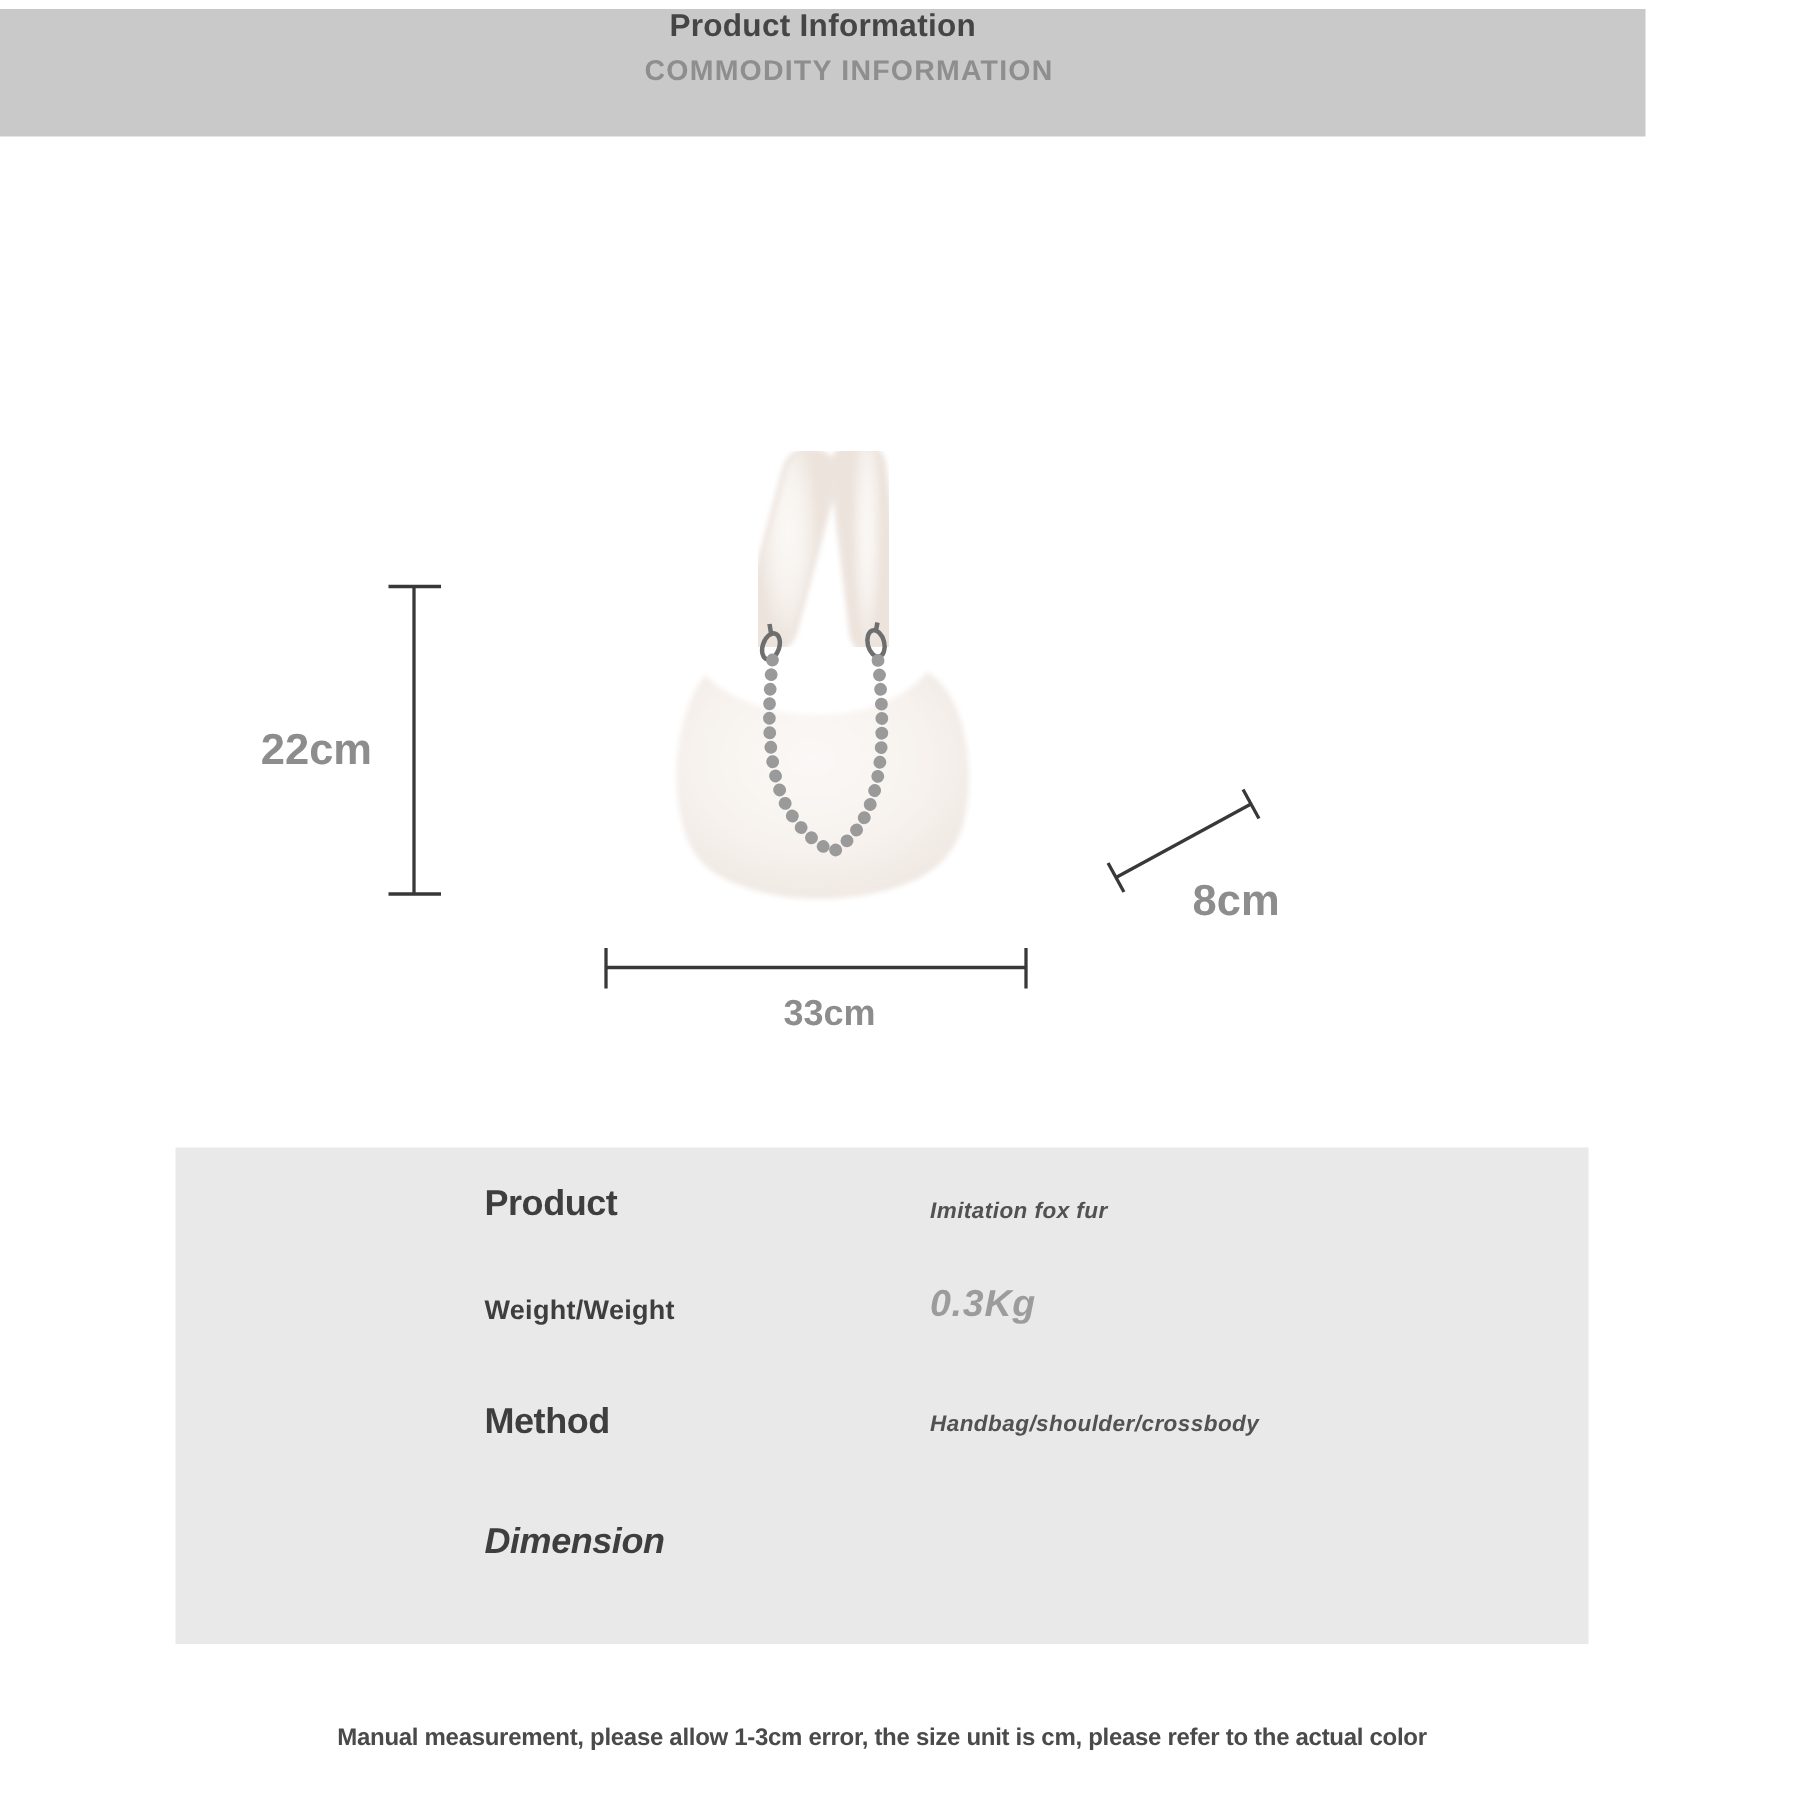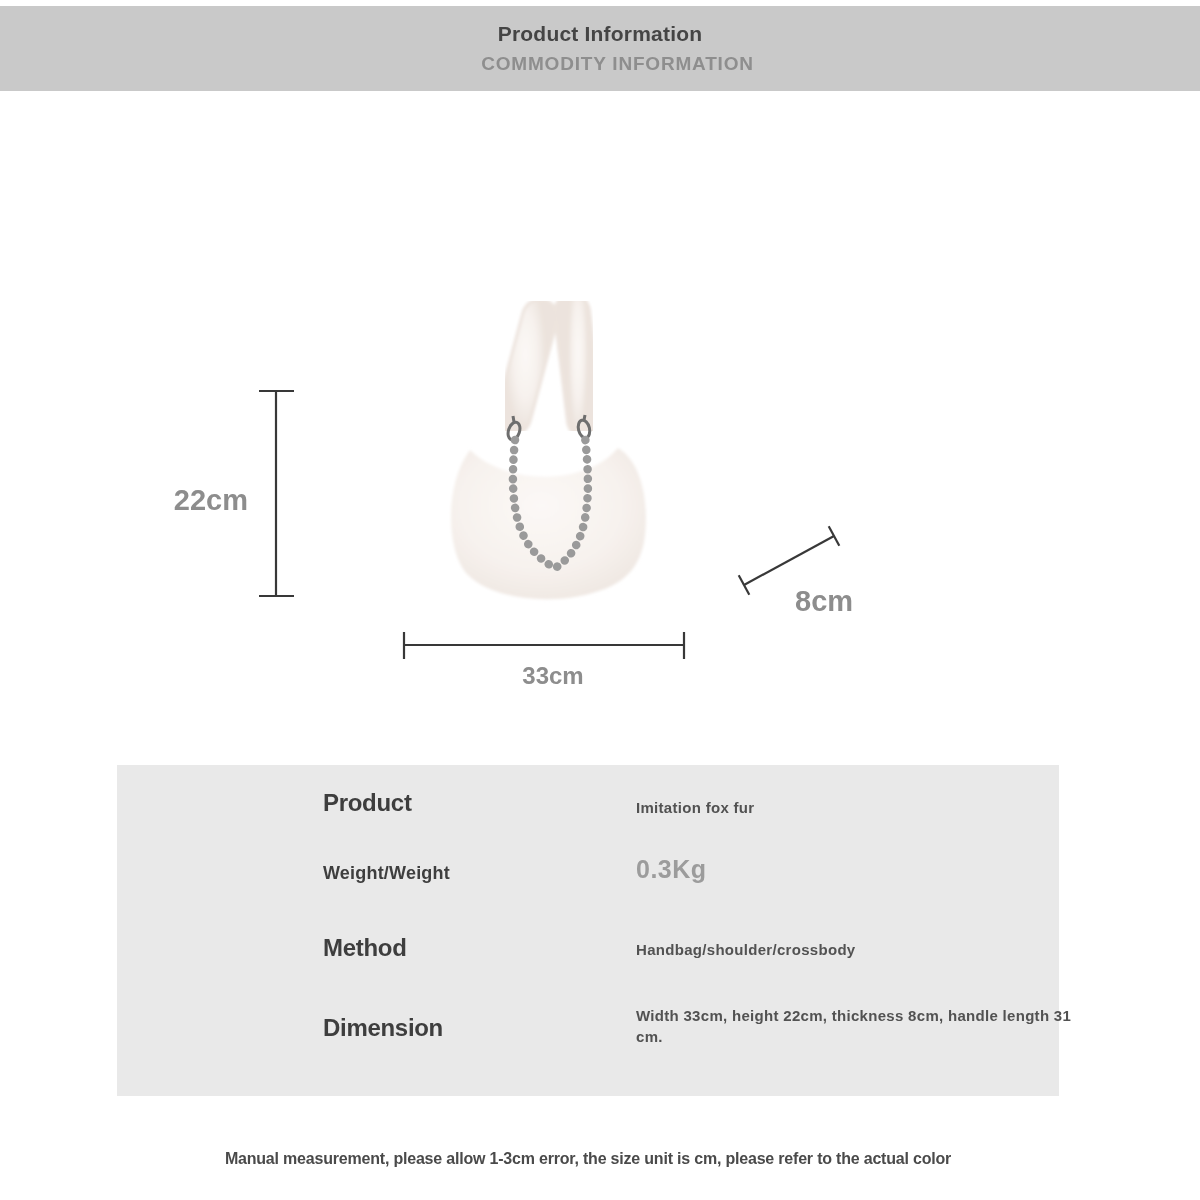--- a/index.html
+++ b/index.html
@@ -15,7 +15,7 @@
   .page{position:relative;width:1200px;height:1200px;background:#ffffff;overflow:hidden;}
 
   
-  .header{position:absolute;left:0;top:6px;width:1200px;height:85px;background:var(--header-bg);text-align:center;padding-top:16px;}
+  .header{position:absolute;left:0;top:6px;width:1097px;height:85px;background:var(--header-bg);text-align:center;}
   .header .title{font-size:21px;font-weight:bold;color:var(--title);letter-spacing:0.2px;}
   .header .subtitle{margin-top:7px;font-size:19px;font-weight:bold;color:var(--subtitle);letter-spacing:0.8px;margin-left:35px;}
 

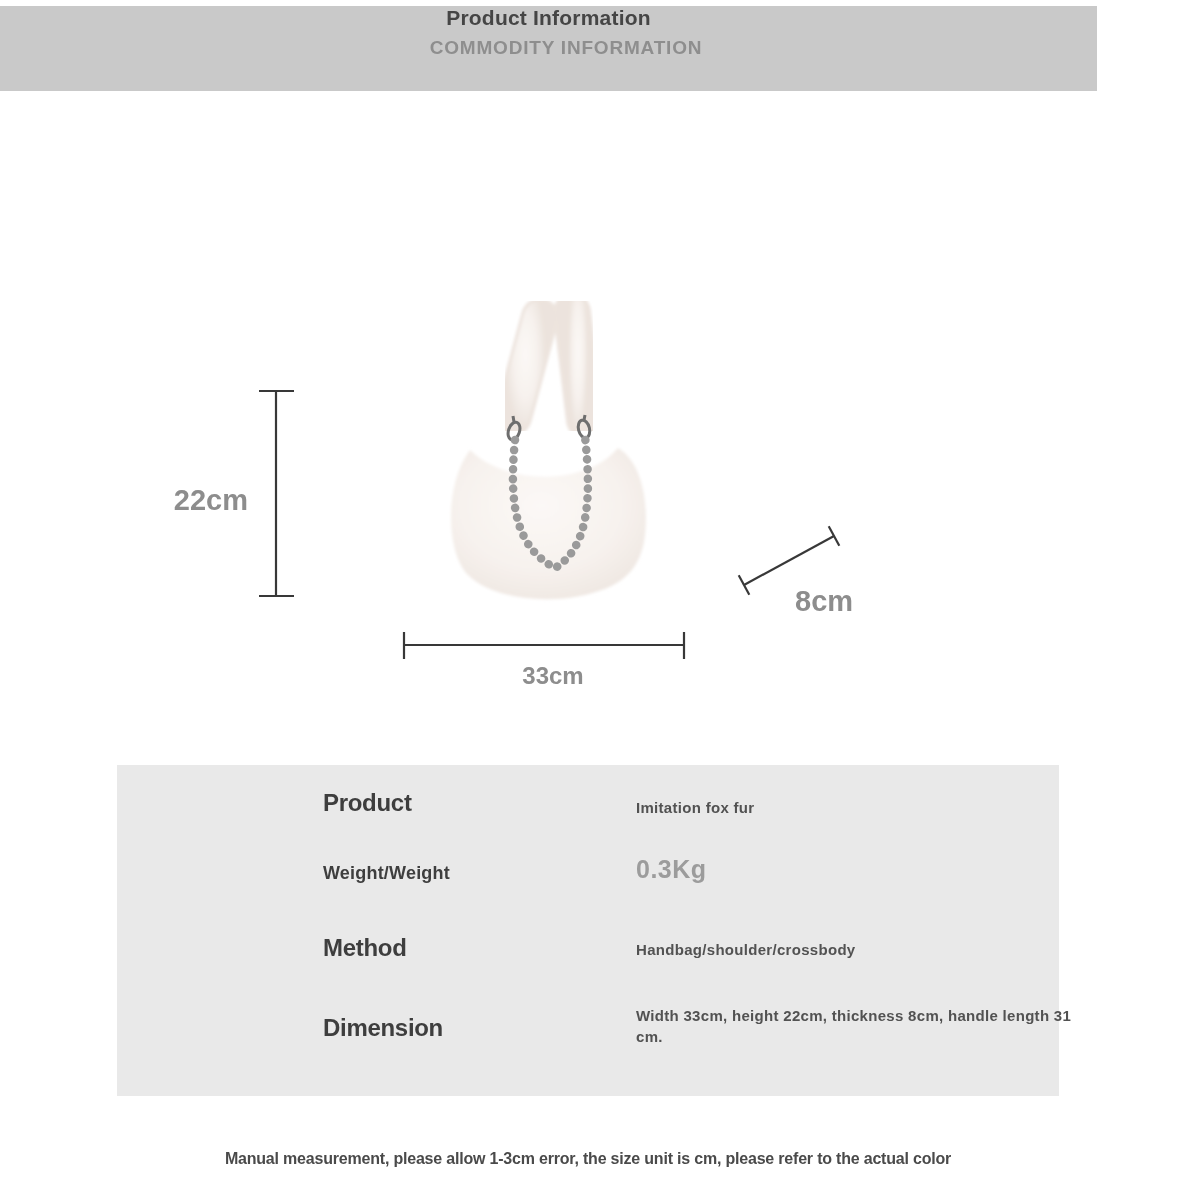--- a/index.html
+++ b/index.html
@@ -29,7 +29,7 @@
   
   .panel{position:absolute;left:117px;top:765px;width:942px;height:331px;background:var(--panel-bg);}
   .spec-label{position:absolute;left:323px;font-weight:bold;color:var(--label-text);letter-spacing:-0.3px;}
-  .spec-value{position:absolute;left:636px;font-weight:bold;color:var(--value-text);letter-spacing:0.3px;font-size:15px;line-height:21px;}
+  .spec-value{position:absolute;left:620px;font-weight:bold;color:var(--value-text);letter-spacing:0.3px;font-size:15px;line-height:21px;font-style:italic;}
   .lbl-lg{font-size:24px;}
   .lbl-md{font-size:18px;letter-spacing:0.2px;}
   .val-lg{font-size:25px;color:var(--weight-value);letter-spacing:0.5px;}

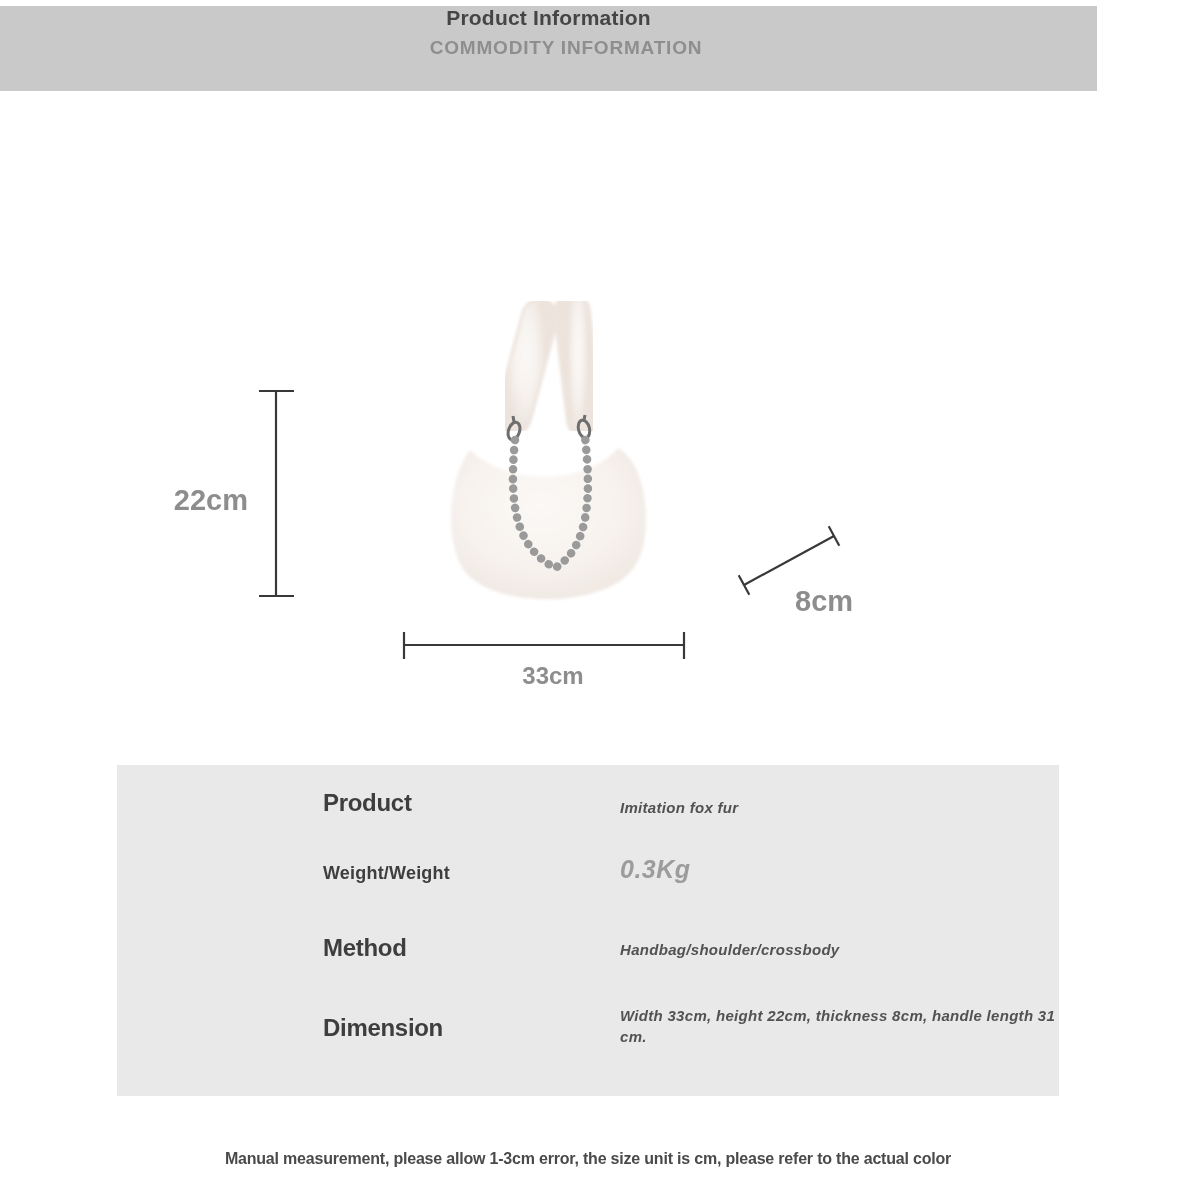--- a/index.html
+++ b/index.html
@@ -36,7 +36,7 @@
   .r1l{top:789px;} .r1v{top:797px;}
   .r2l{top:863px;} .r2v{top:859px;}
   .r3l{top:934px;} .r3v{top:939px;}
-  .r4l{top:1014px;} .r4v{top:1005px;width:440px;}
+  .r4l{top:1014px;font-style:italic;} .r4v{top:1005px;width:440px;}
 
   
   .note-wrap{position:absolute;left:117px;top:1126px;width:942px;text-align:center;margin-top:24px;}

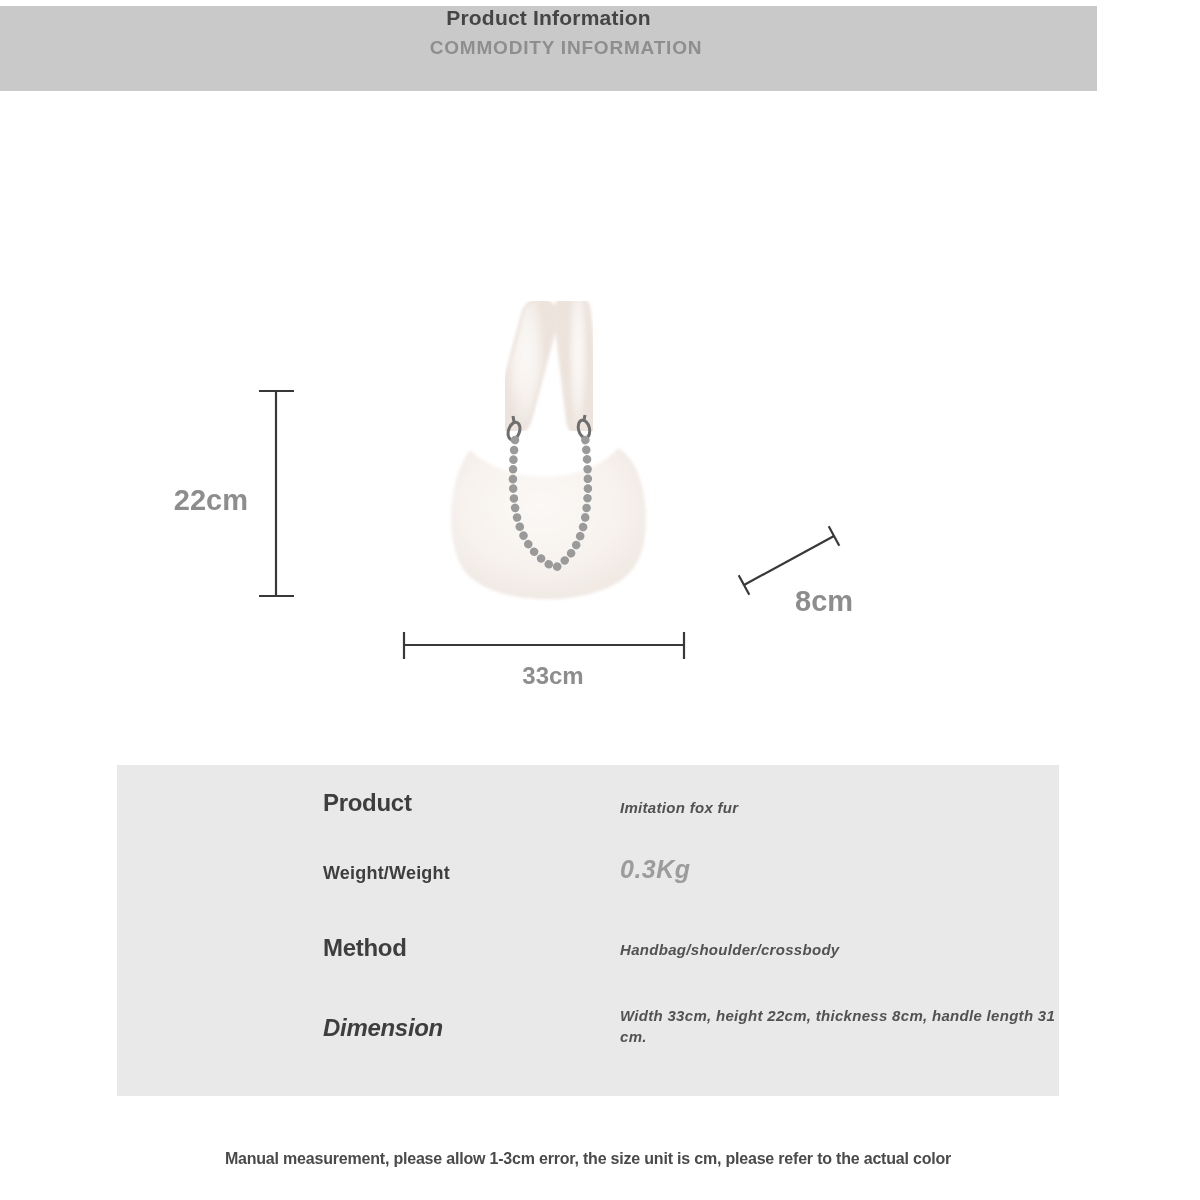--- a/index.html
+++ b/index.html
@@ -124,7 +124,6 @@
   <div class="spec-value r3v">Handbag/shoulder/crossbody</div>
 
   <div class="spec-label lbl-lg r4l">Dimension</div>
-  <div class="spec-value r4v">Width 33cm, height 22cm, thickness 8cm, handle length 31 cm.</div>
 
   <div class="note-wrap">
     <div class="note">Manual measurement, please allow 1-3cm error, the size unit is cm, please refer to the actual color</div>

